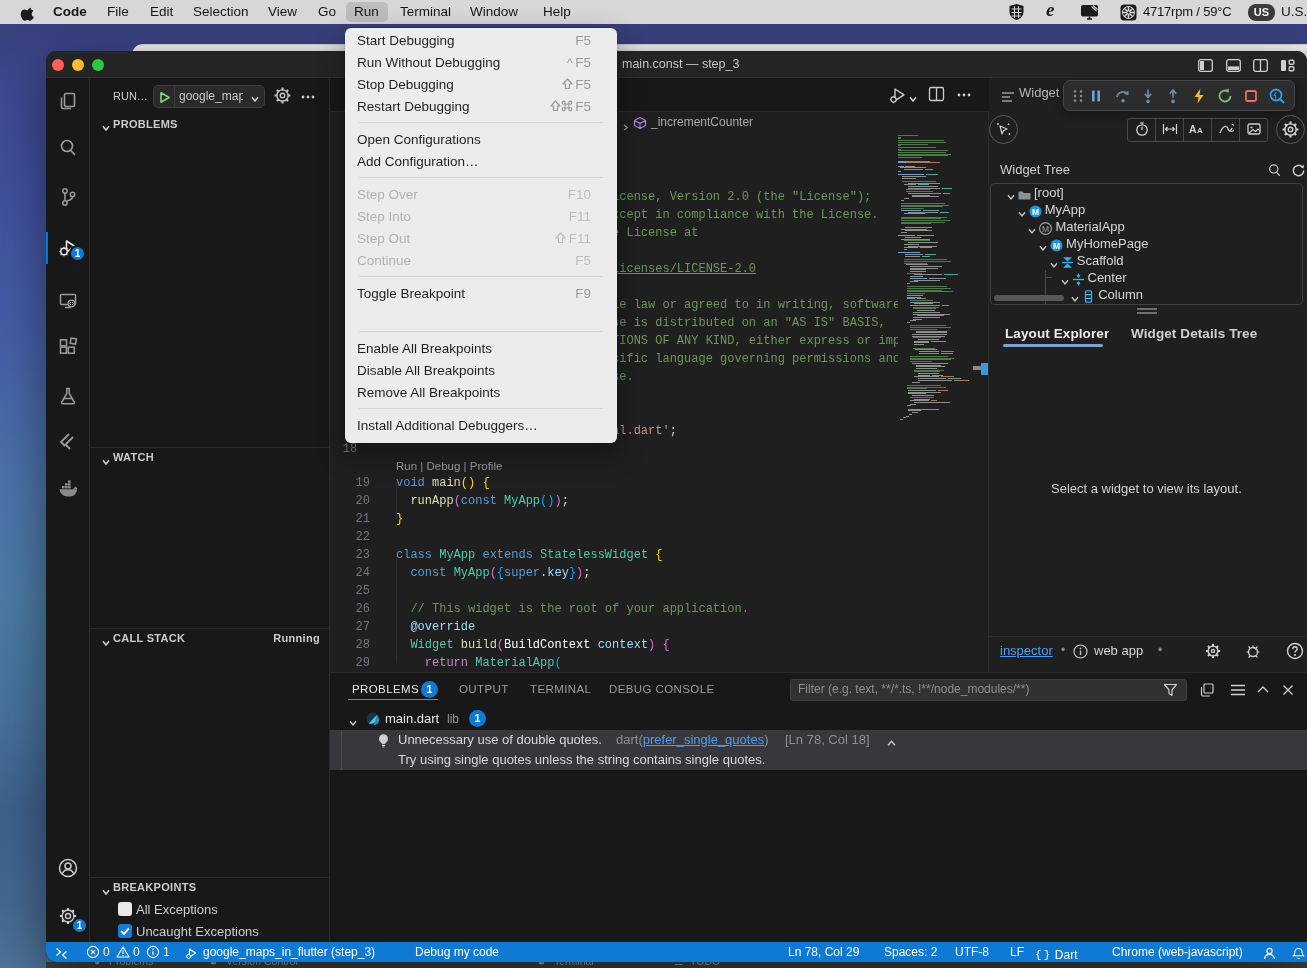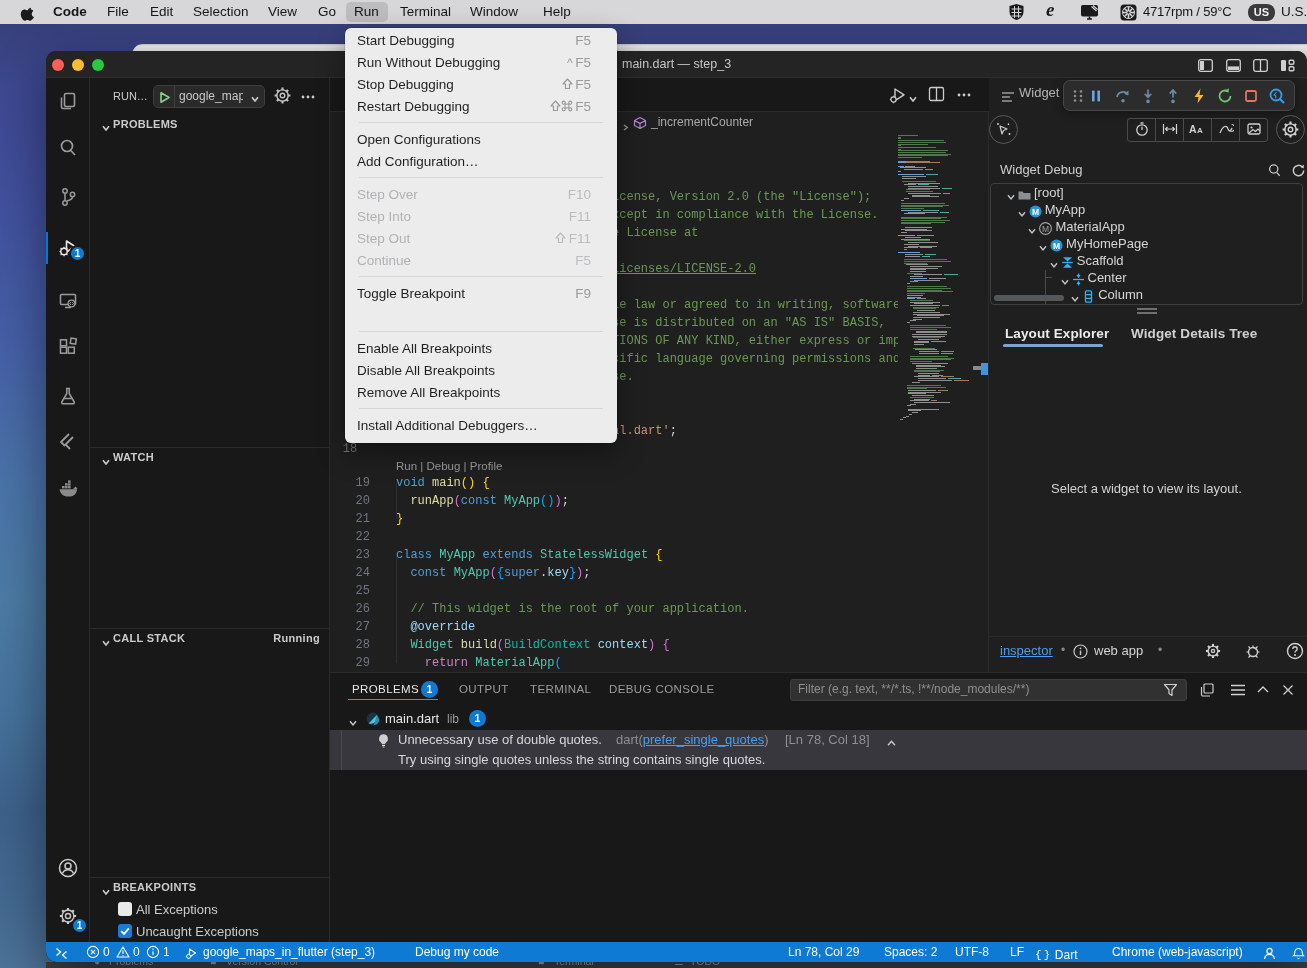--- a/index.html
+++ b/index.html
@@ -37,7 +37,7 @@
       <div class="tl" style="left:6px;top:8px;background:#ff5f57"></div>
       <div class="tl" style="left:26px;top:8px;background:#febc2e"></div>
       <div class="tl" style="left:46px;top:8px;background:#28c840"></div>
-      <div class="a" style="left:576px;top:6px;font-size:12.5px;color:#c6c6c6">main.dart — step_3</div>
+      <div class="a" style="left:576px;top:6px;font-size:12.5px;color:#c6c6c6">main.const — step_3</div>
       <div class="a" style="left:1152px;top:7px;"><svg width="15" height="13" viewBox="0 0 15 13" style="">
           <rect x="0.7" y="0.7" width="13.6" height="11.6" rx="2" fill="none" stroke="#cfcfcf" stroke-width="1.3"></rect>
           <rect x="2" y="2" height="9" width="4" fill="#cfcfcf"></rect>

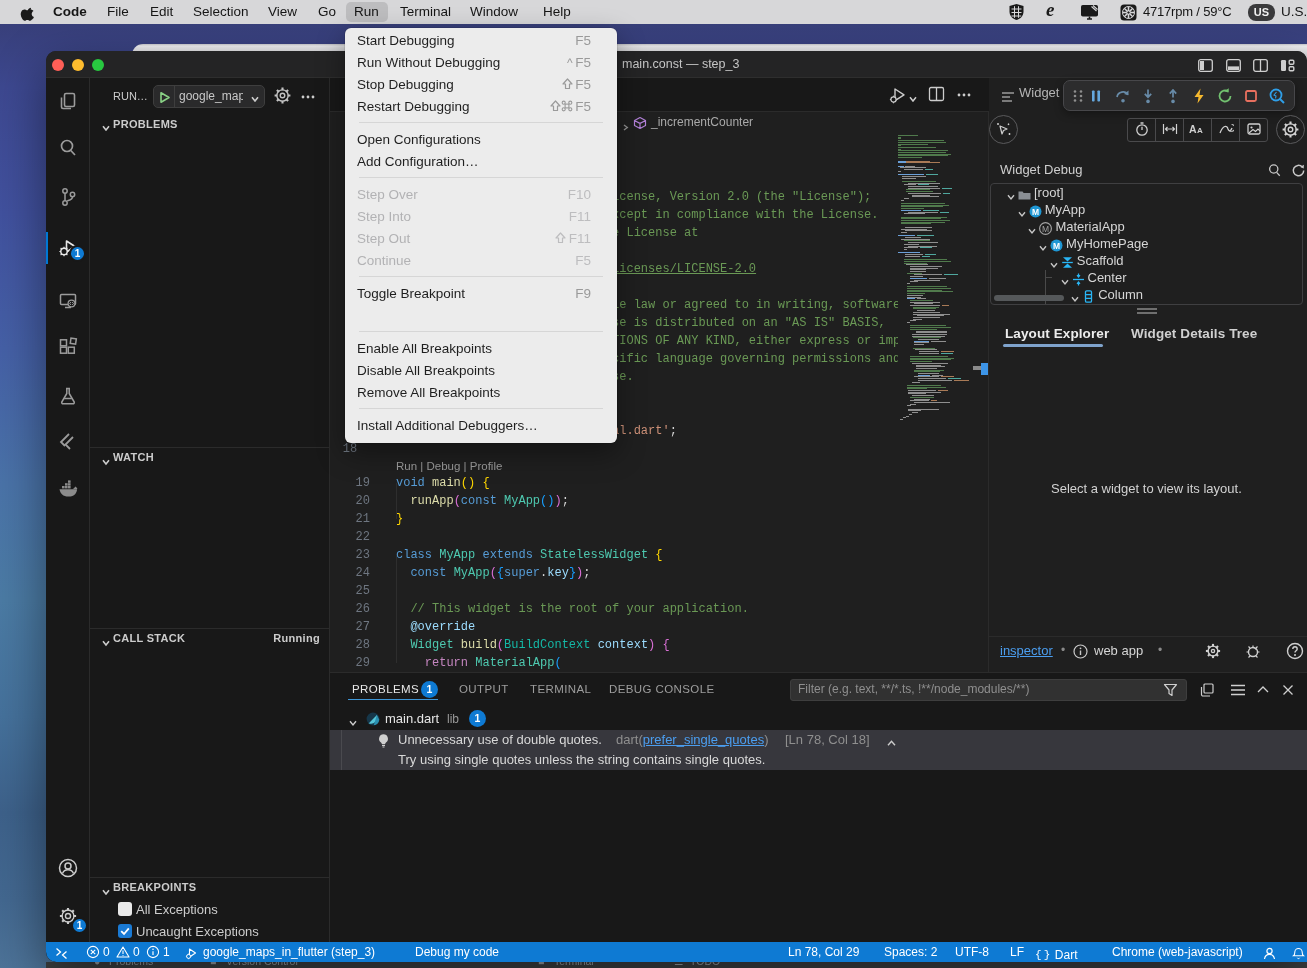--- a/index.html
+++ b/index.html
@@ -541,7 +541,7 @@
             <path d="M10.5 5.3 L10.5 2.6" stroke="#d4d4d4" stroke-width="2.1"></path>
             <path d="M14.2 6.8 L16.1 4.9" stroke="#d4d4d4" stroke-width="2.1"></path>
           </svg></div>
-        <div class="a" style="left:11px;top:84px;font-size:13px;color:#cfcfcf">Widget Debug</div>
+        <div class="a" style="left:11px;top:84px;font-size:13px;color:#cfcfcf">Widget Tree</div>
         <div class="a" style="left:278px;top:85px;"><svg width="15" height="15" viewBox="2 2 20 20" style="">
             <circle cx="11" cy="10" r="5.5" fill="none" stroke="#c9c9c9" stroke-width="1.7"></circle>
             <path d="M14.8 14.5 L19 19" stroke="#c9c9c9" stroke-width="1.7"></path>

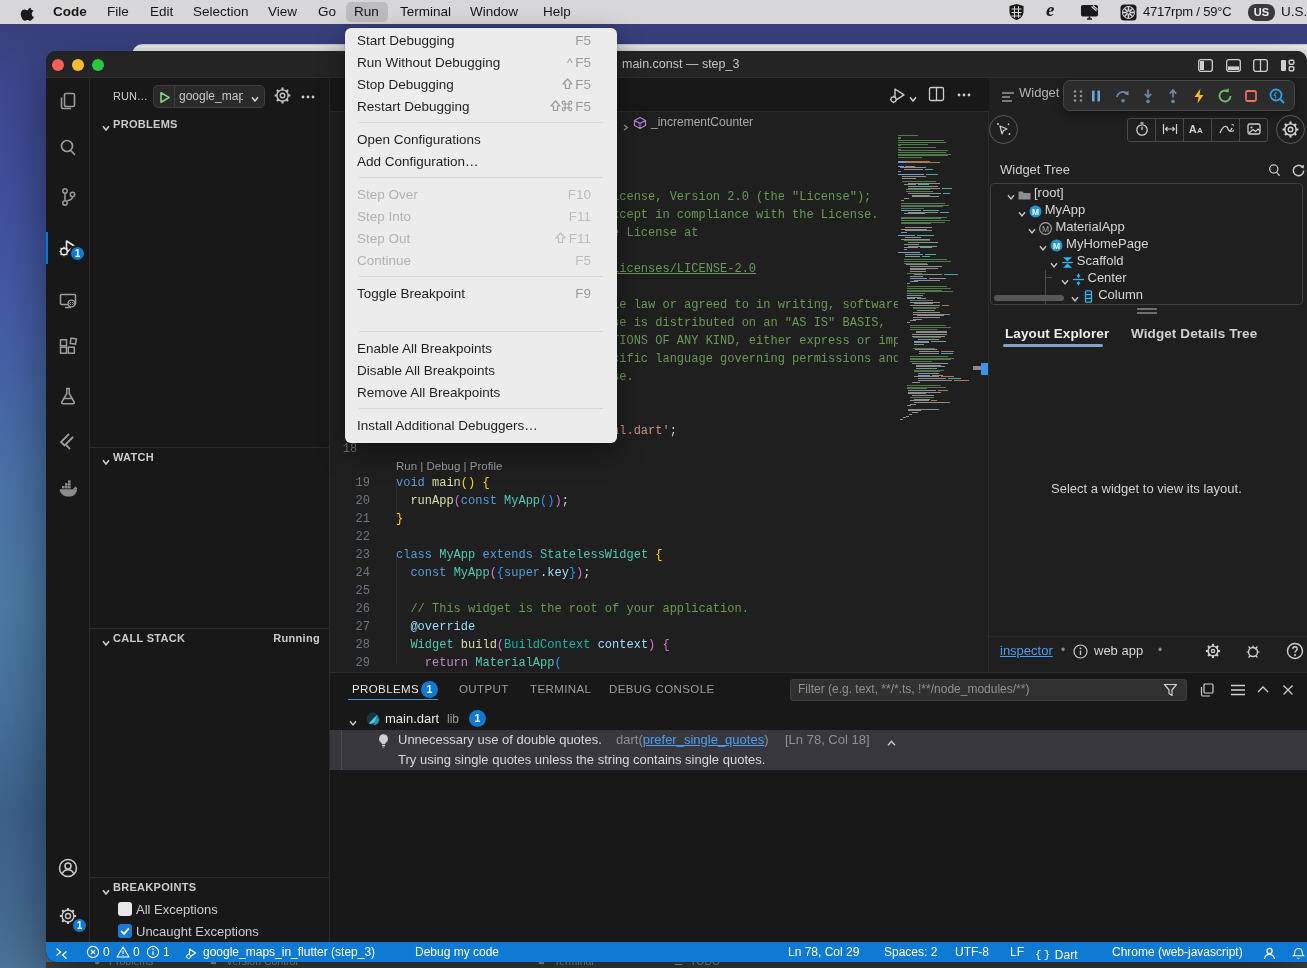--- a/index.html
+++ b/index.html
@@ -263,7 +263,7 @@
           <div class="a mono" style="left:0;top:486px;width:40px;text-align:right;font-size:12px;line-height:18px;color:#6e7681">27</div>
           <div class="a mono" style="left:66px;top:486px;font-size:12px;line-height:18px;white-space:pre">  <span style="color:#9cdcfe">@override</span></div>
           <div class="a mono" style="left:0;top:504px;width:40px;text-align:right;font-size:12px;line-height:18px;color:#6e7681">28</div>
-          <div class="a mono" style="left:66px;top:504px;font-size:12px;line-height:18px;white-space:pre">  <span style="color:#4ec9b0">Widget</span> <span style="color:#dcdcaa">build</span><span style="color:#da70d6">(</span><span style="color:#14b8a6">BuildContext</span> <span style="color:#9cdcfe">context</span><span style="color:#da70d6">)</span> <span style="color:#da70d6">{</span></div>
+          <div class="a mono" style="left:66px;top:504px;font-size:12px;line-height:18px;white-space:pre">  <span style="color:#4ec9b0">Widget</span> <span style="color:#dcdcaa">build</span><span style="color:#da70d6">(</span><span style="color:#ffffff">BuildContext</span> <span style="color:#9cdcfe">context</span><span style="color:#da70d6">)</span> <span style="color:#da70d6">{</span></div>
           <div class="a mono" style="left:0;top:522px;width:40px;text-align:right;font-size:12px;line-height:18px;color:#6e7681">29</div>
           <div class="a mono" style="left:66px;top:522px;font-size:12px;line-height:18px;white-space:pre">    <span style="color:#c586c0">return</span> <span style="color:#4ec9b0">MaterialApp</span><span style="color:#179fff">(</span></div>
           <div class="a" style="left:66px;top:351px;width:1px;height:36px;background:#2e2e2e"></div>

